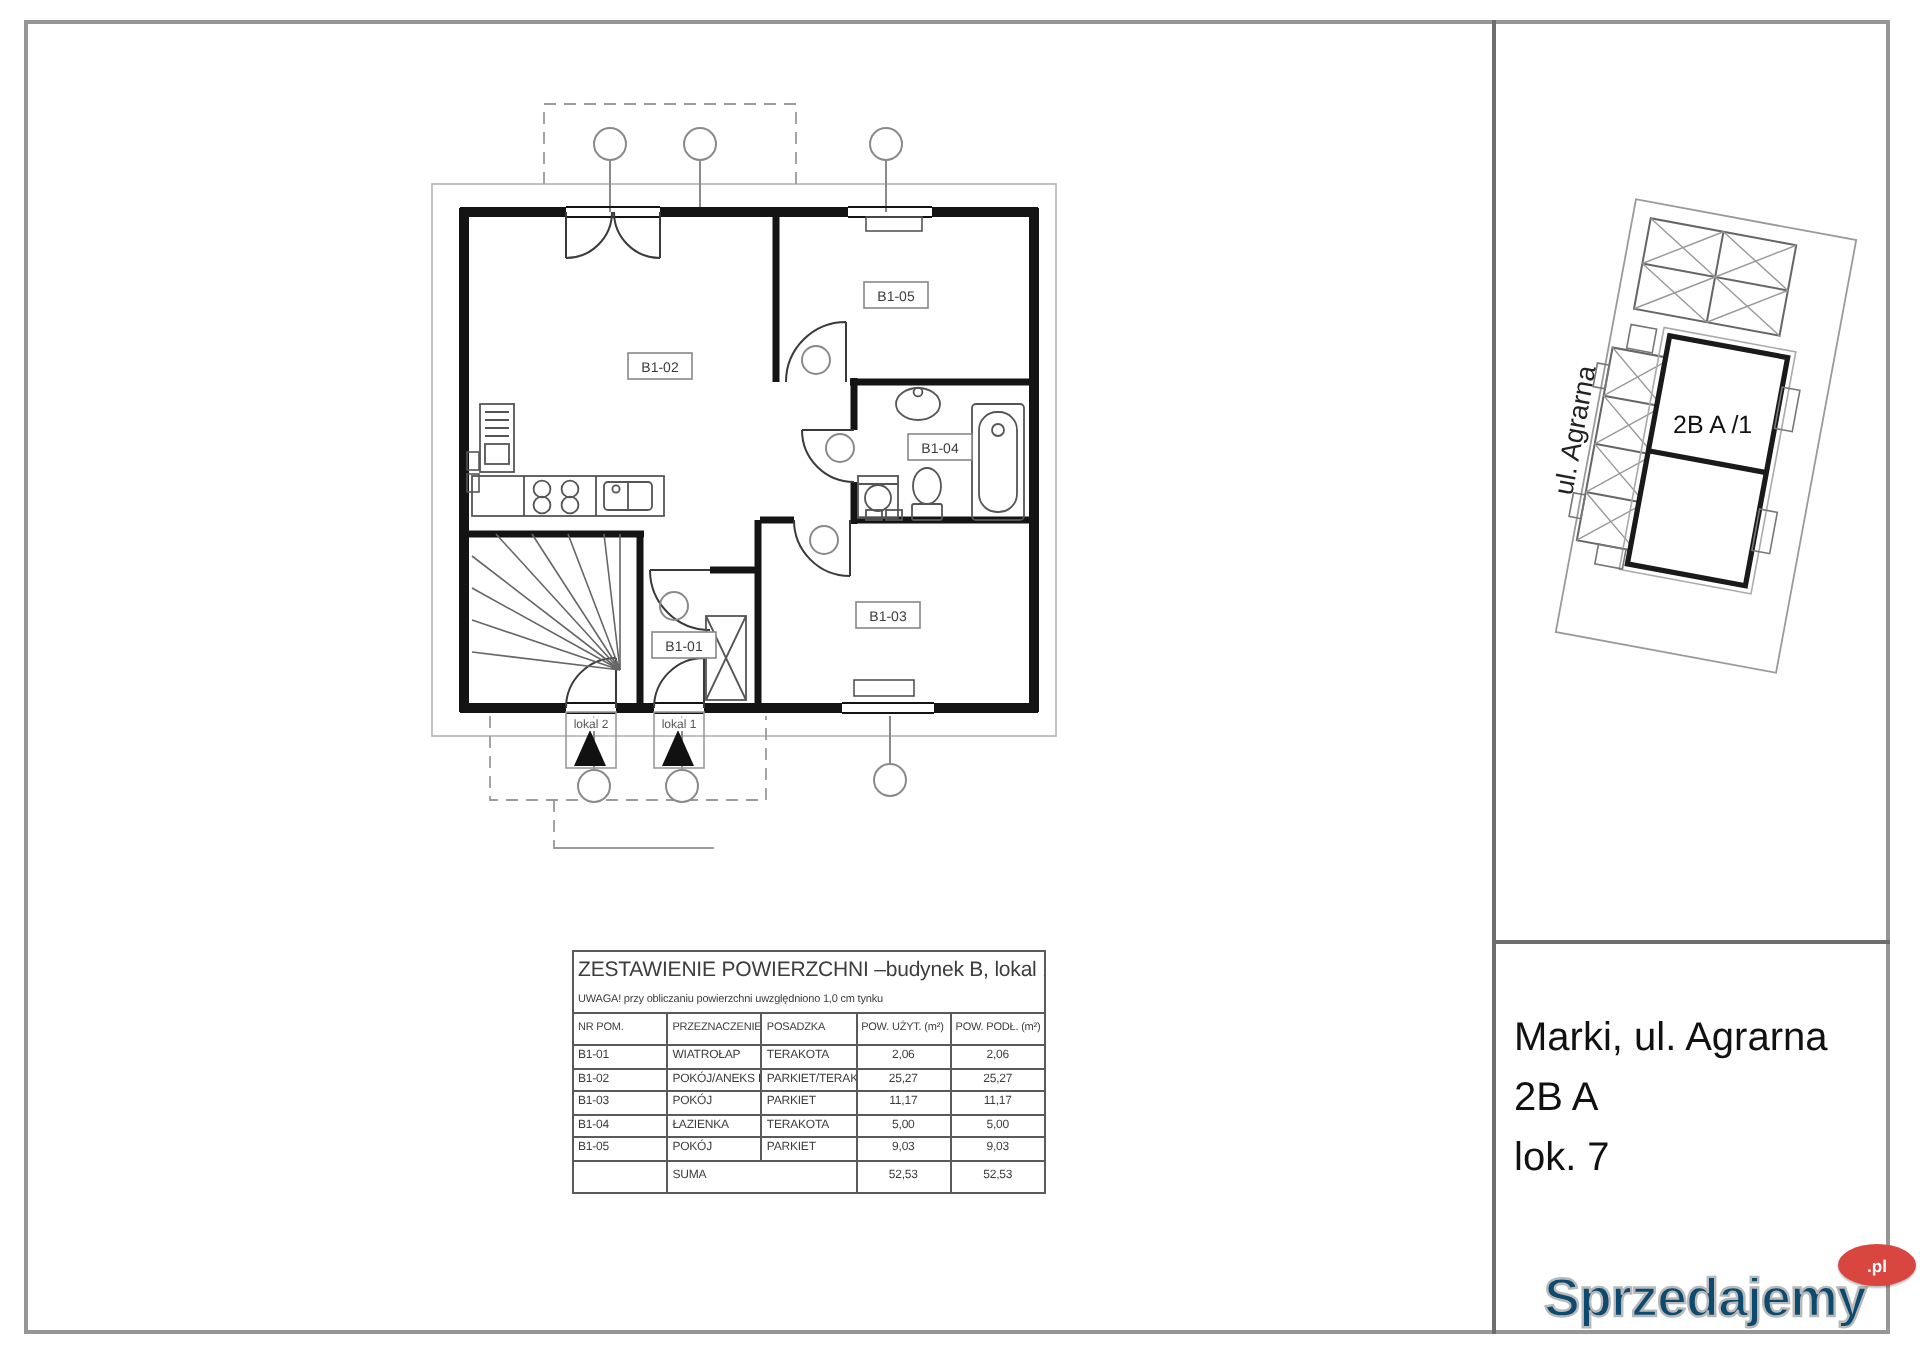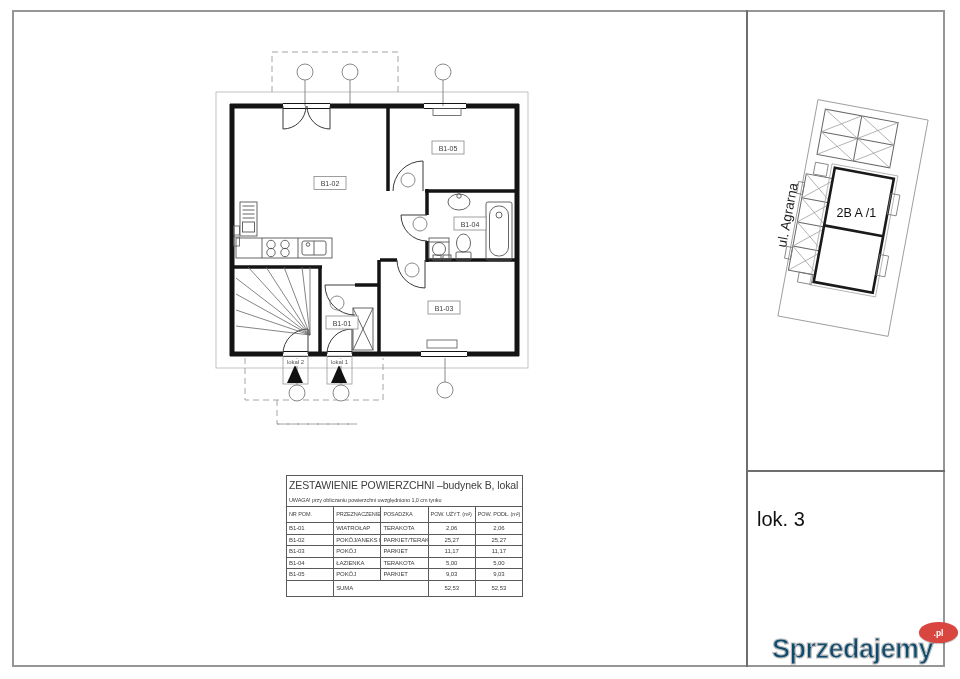--- a/index.html
+++ b/index.html
@@ -308,6 +308,7 @@
 </div>
 
 <div id="address" class="abs">
+  <div>Marki, ul. Agrarna 2B A</div>
   <div>lok. 3</div>
 </div>
 

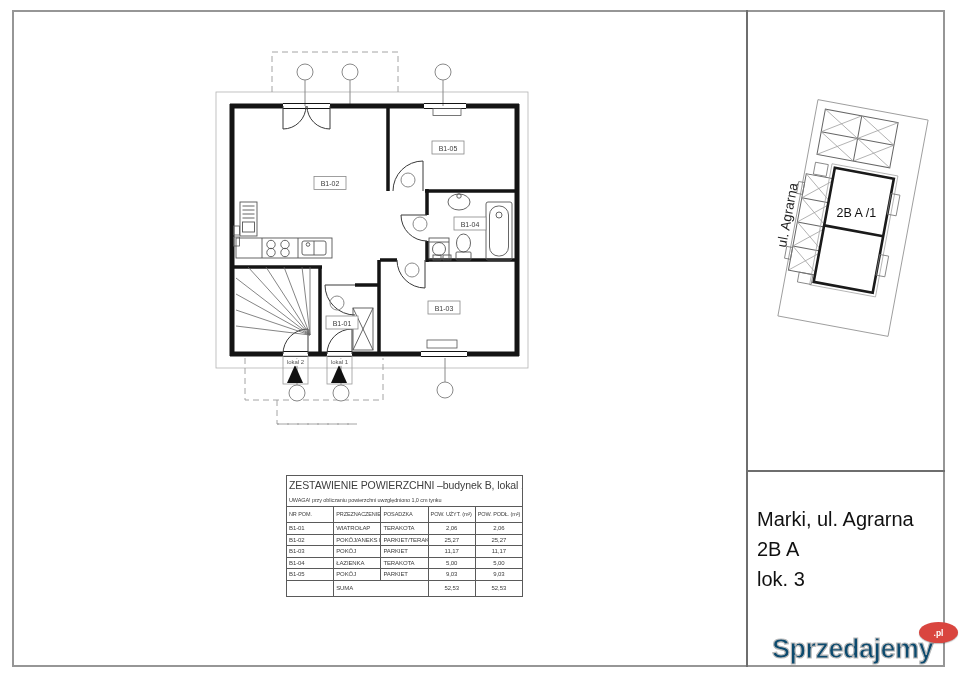--- a/index.html
+++ b/index.html
@@ -309,7 +309,7 @@
 
 <div id="address" class="abs">
   <div>Marki, ul. Agrarna 2B A</div>
-  <div>lok. 3</div>
+  <div>lok. 7</div>
 </div>
 
 <div id="watermark-text" class="abs">Sprzedajemy</div>

